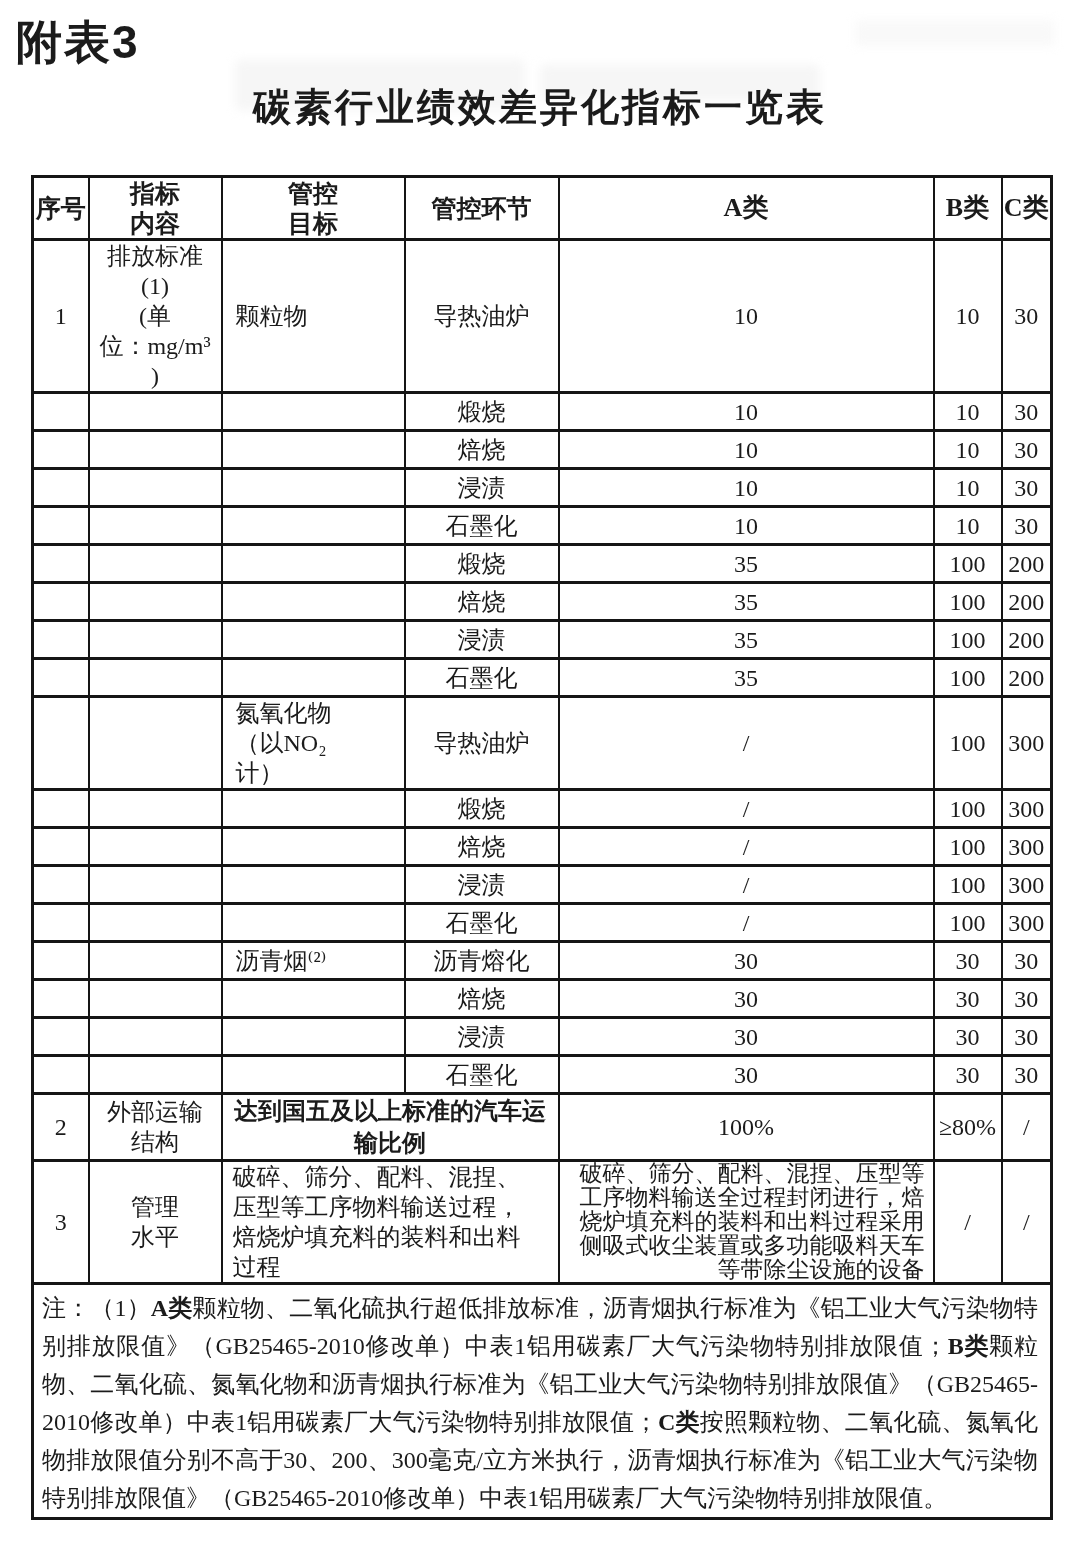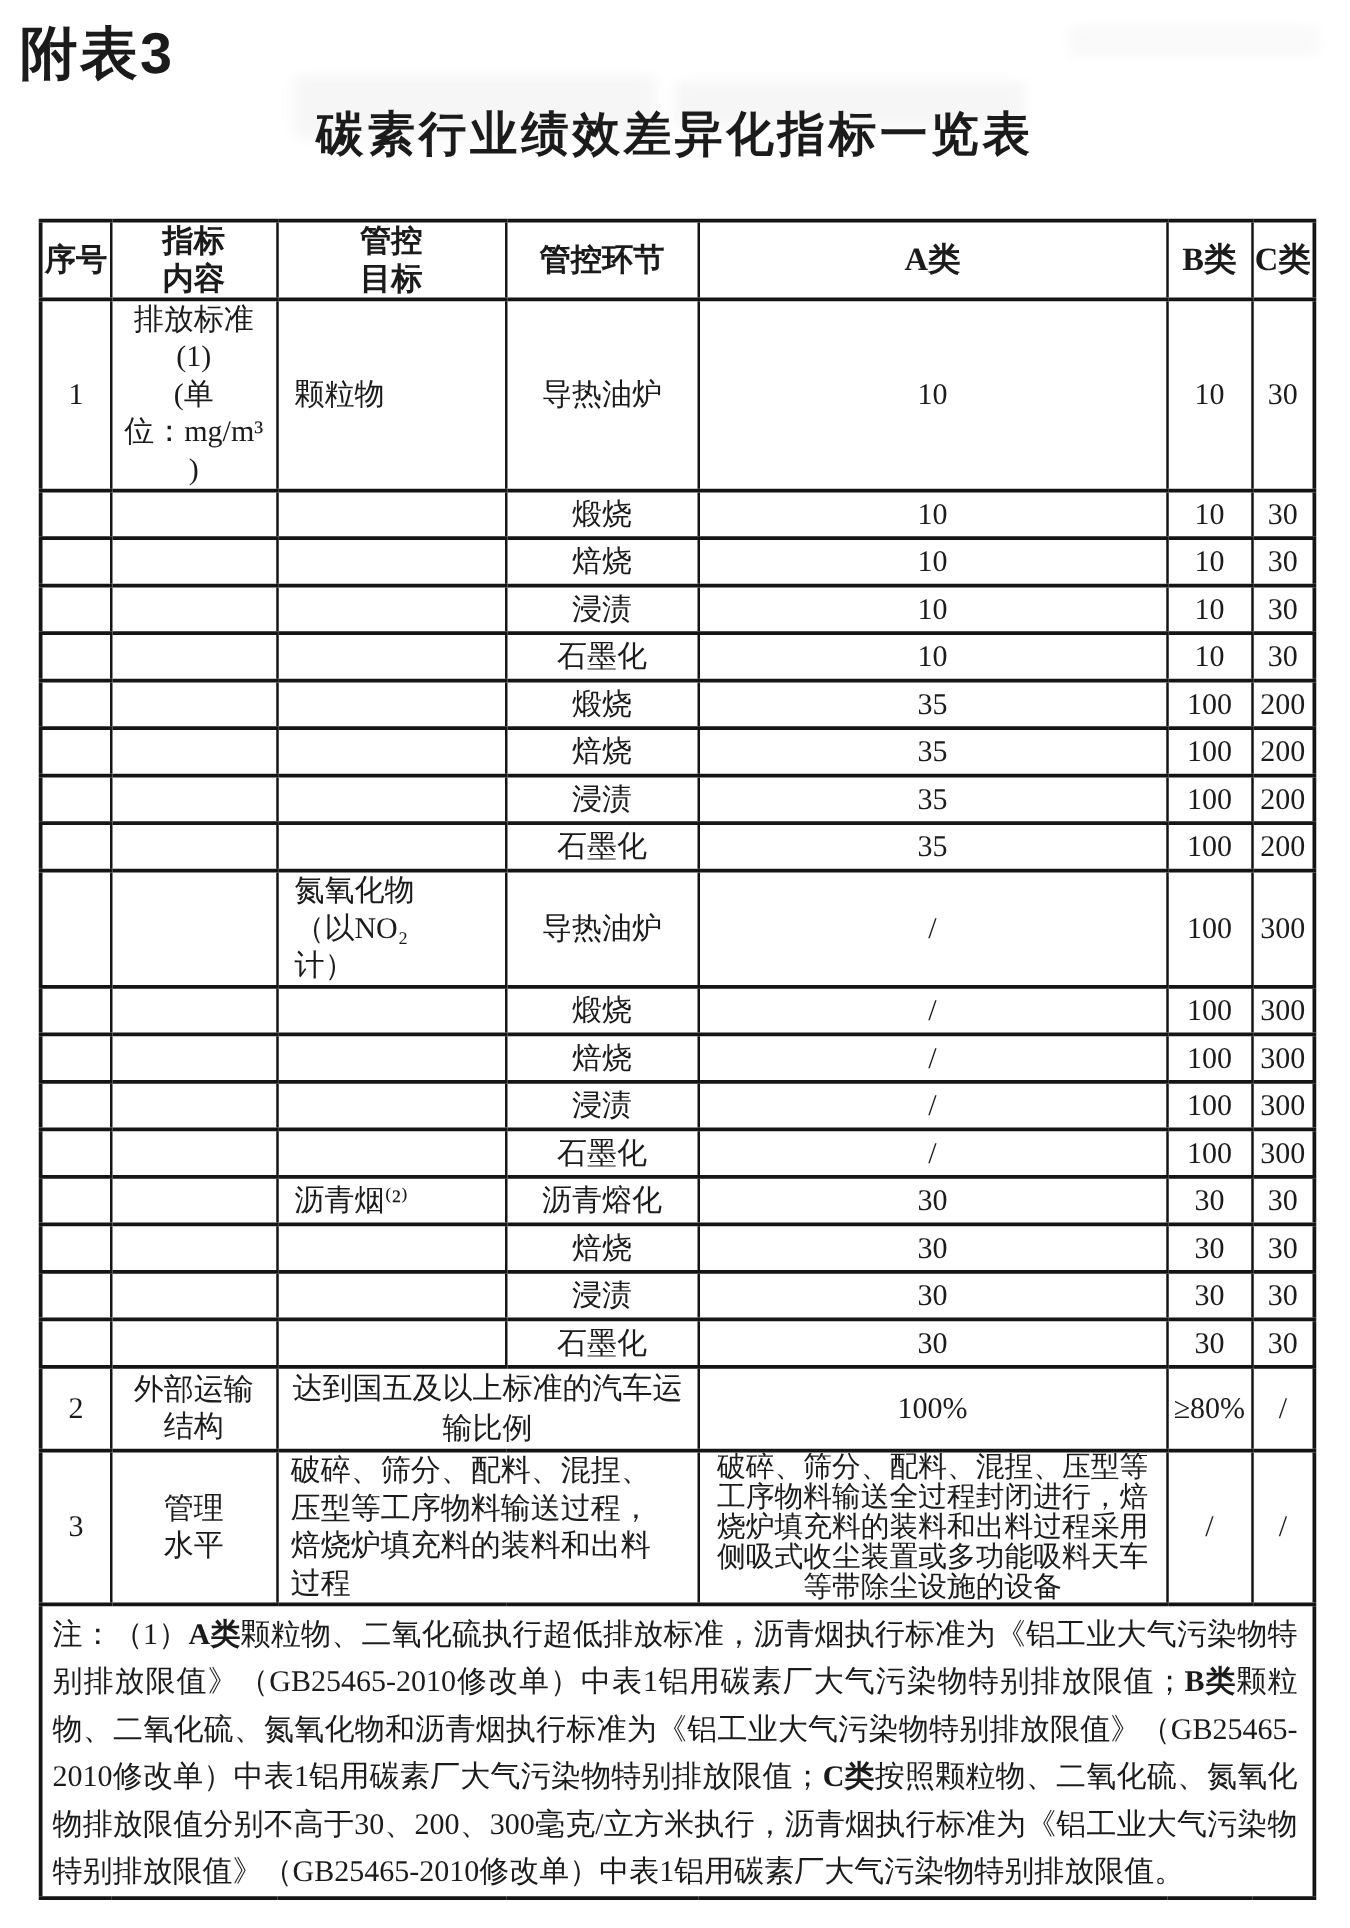--- a/index.html
+++ b/index.html
@@ -58,7 +58,7 @@
   .pre{white-space:pre-line;}
   td.c-target{text-align:left;padding-left:13px;margin-left:24px;}
   td.c-no,td.c-a,td.c-b,td.c-c,td.c-stage{text-align:center;}
-  td.span-center{text-align:center;line-height:32px;}
+  td.span-center{text-align:center;line-height:32px;font-weight:bold;}
   td.span-left{text-align:left;padding:0 22px 0 10px;line-height:30px;}
   td.a-long{
     text-align:center;

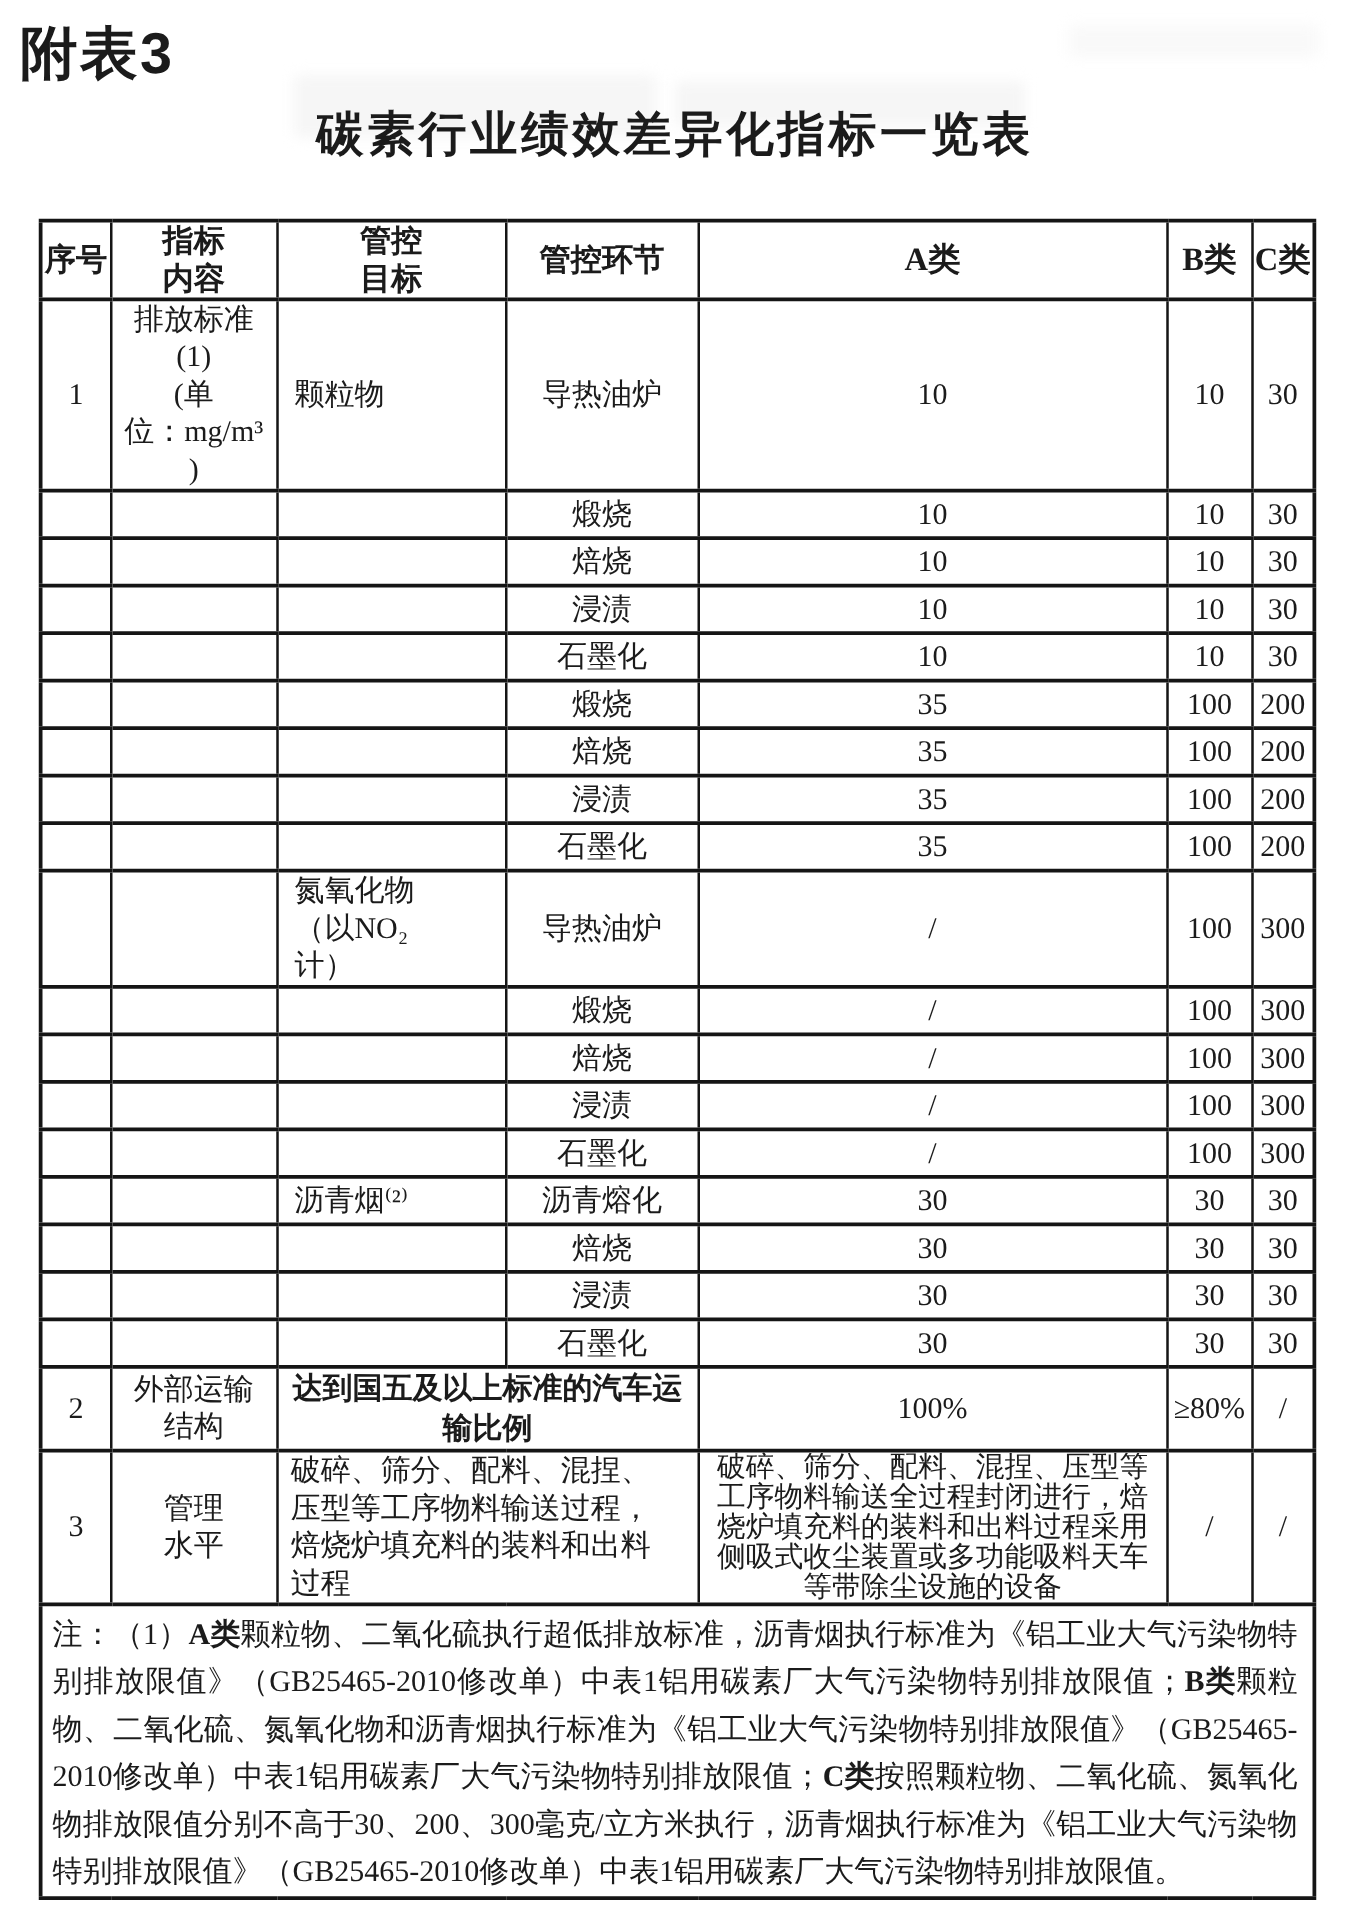--- a/index.html
+++ b/index.html
@@ -61,7 +61,7 @@
   td.span-center{text-align:center;line-height:32px;font-weight:bold;}
   td.span-left{text-align:left;padding:0 22px 0 10px;line-height:30px;}
   td.a-long{
-    text-align:center;
+    text-align:right;
     padding:0 8px;
     font-size:23px;
     line-height:24px;

